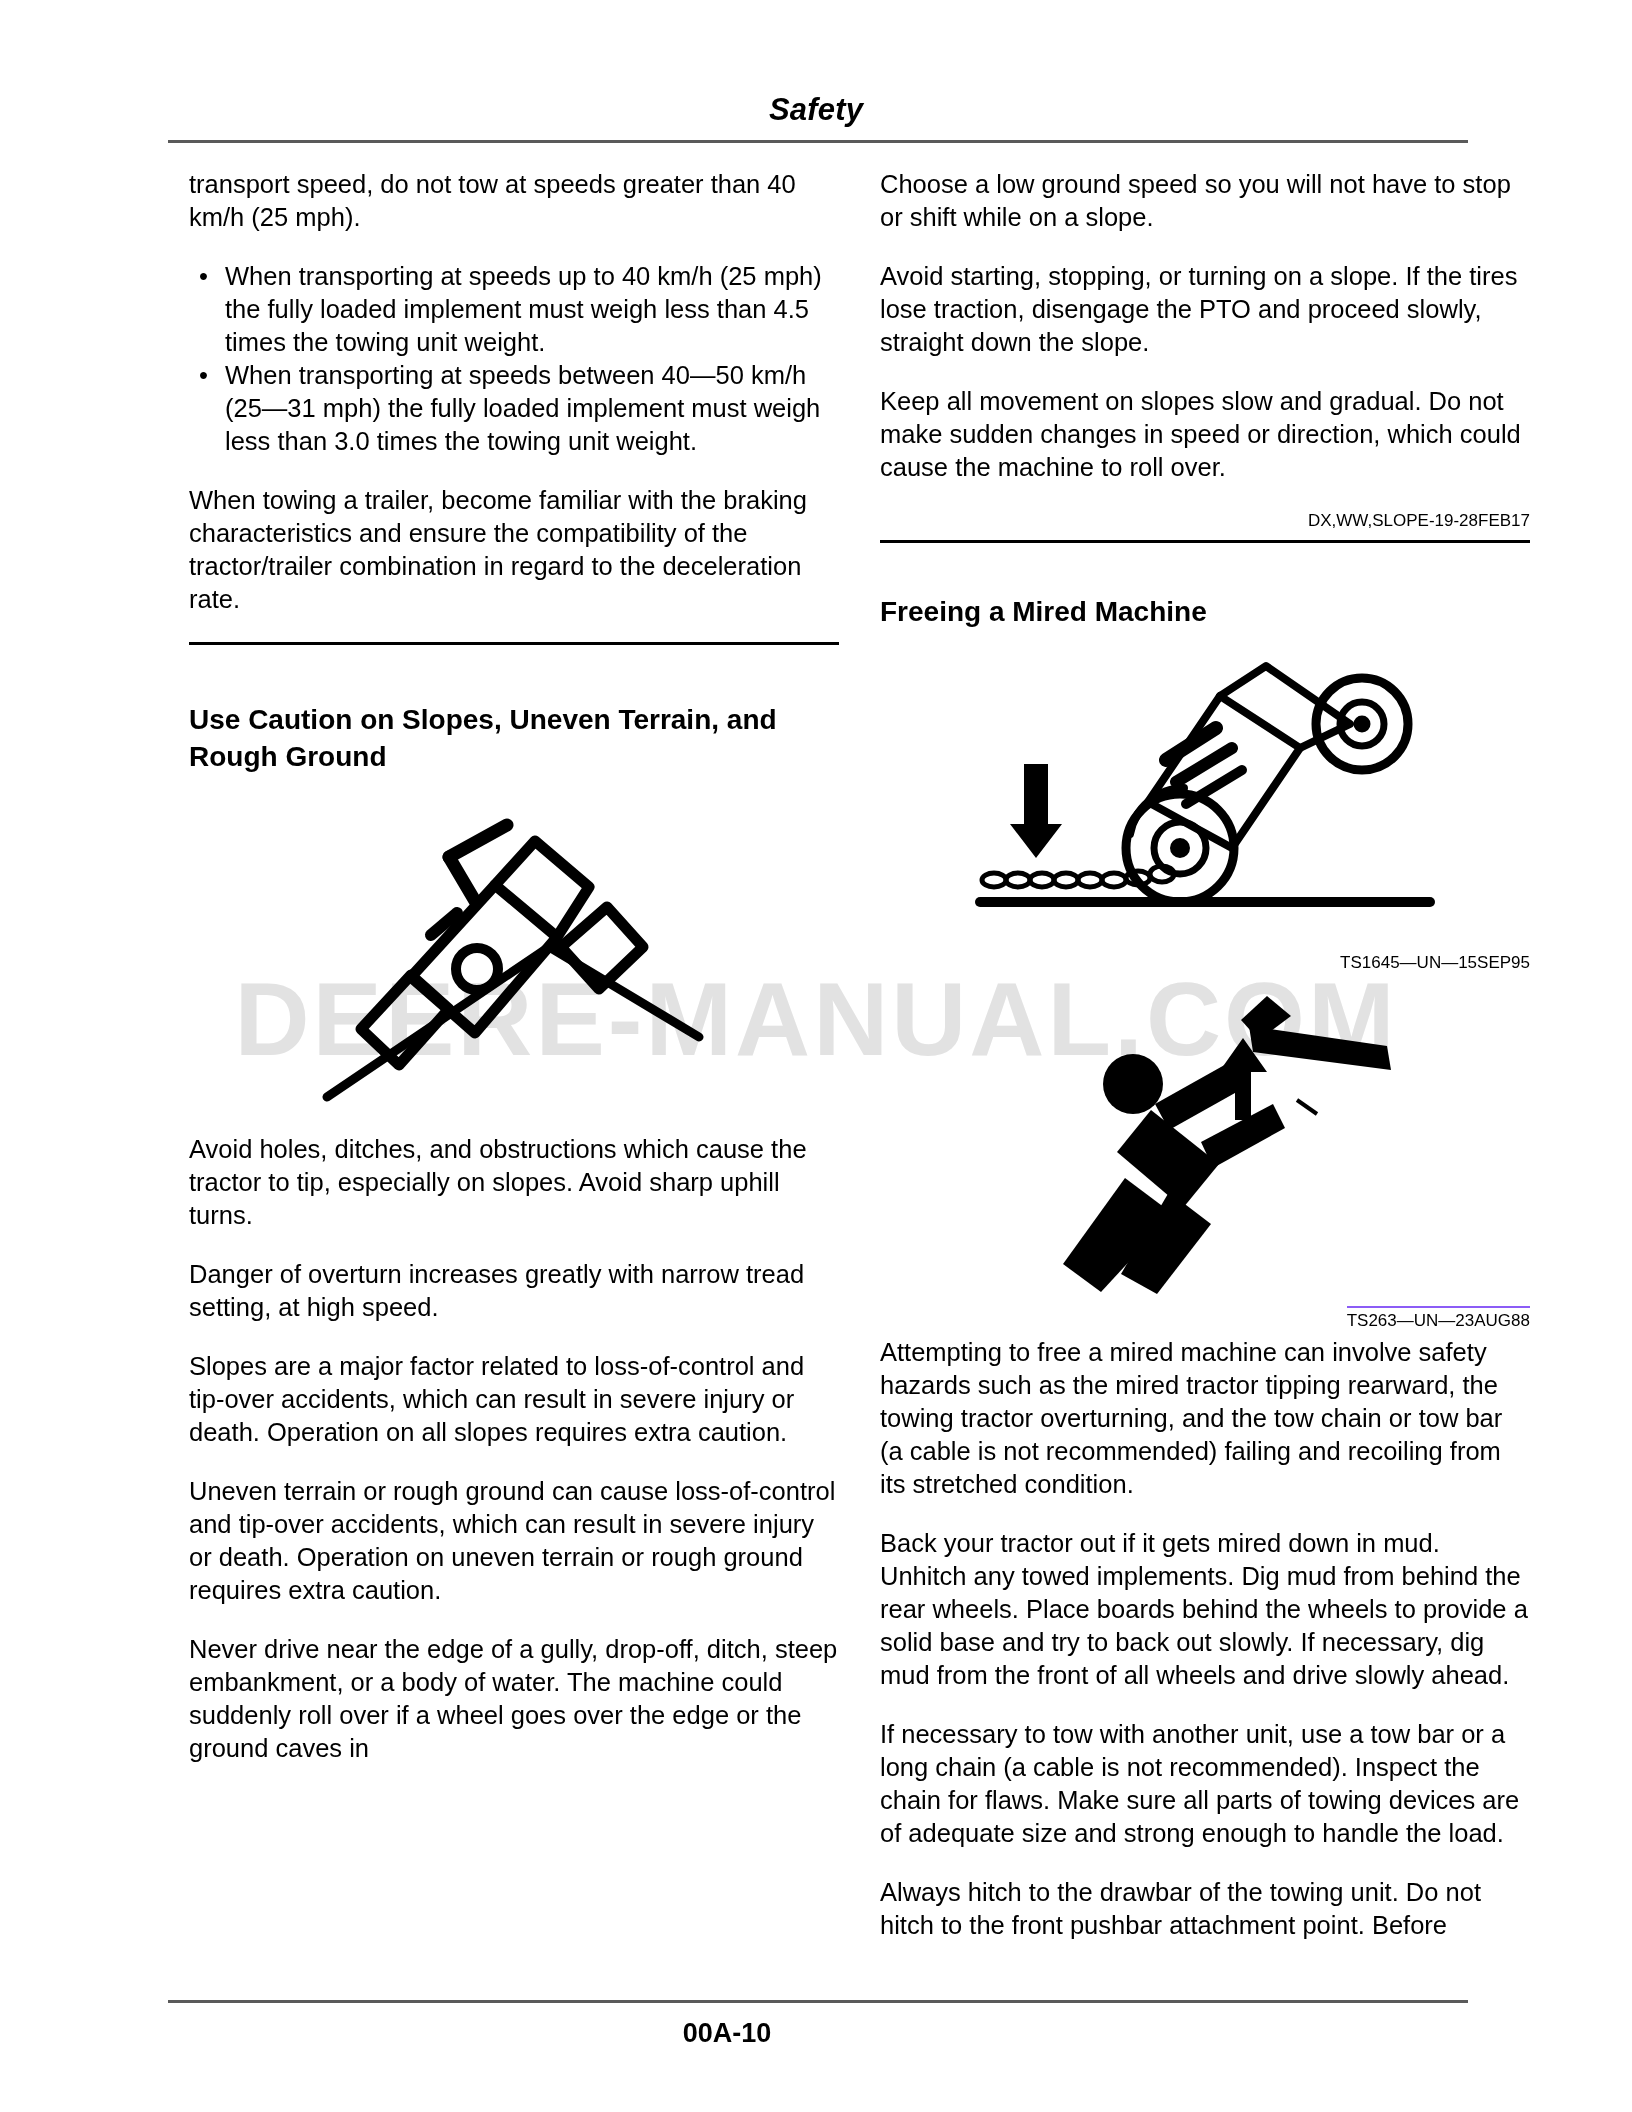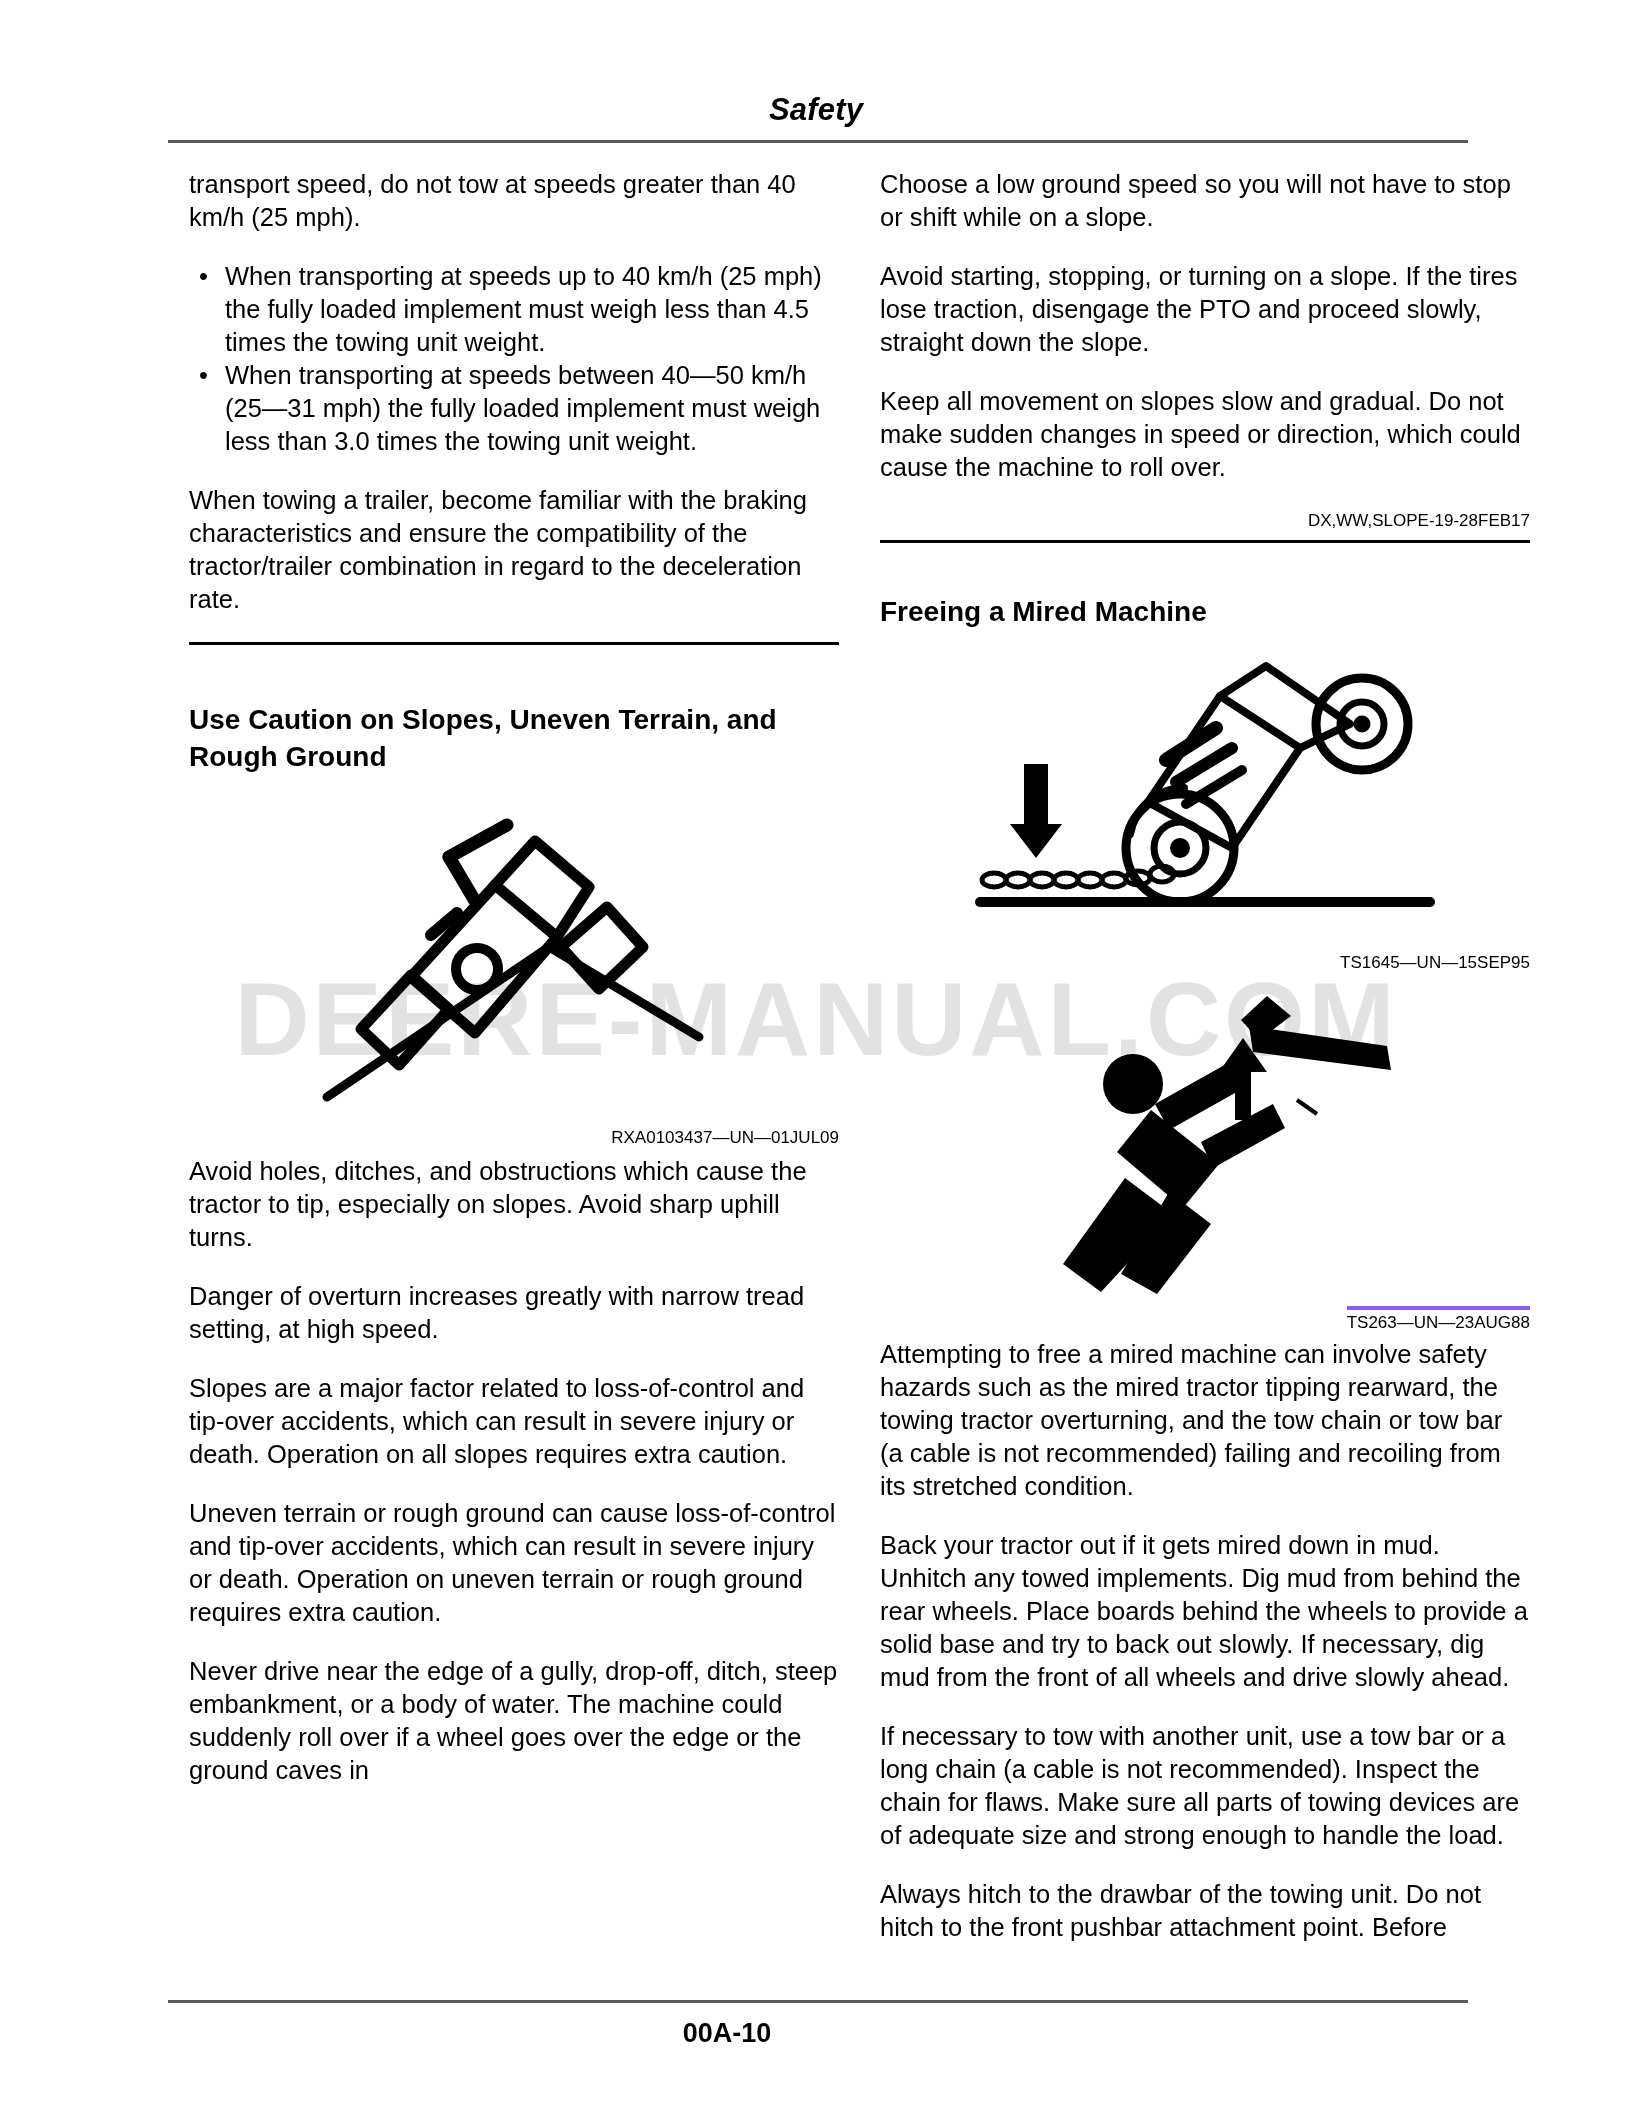--- a/index.html
+++ b/index.html
@@ -217,9 +217,6 @@
         </svg>
       </div>
 
-      <div class="fig-caption-wrap">
-        <span class="fig-caption">RXA0103437—UN—01JUL09</span>
-      </div>
 
       <div style="height:6px"></div>
 

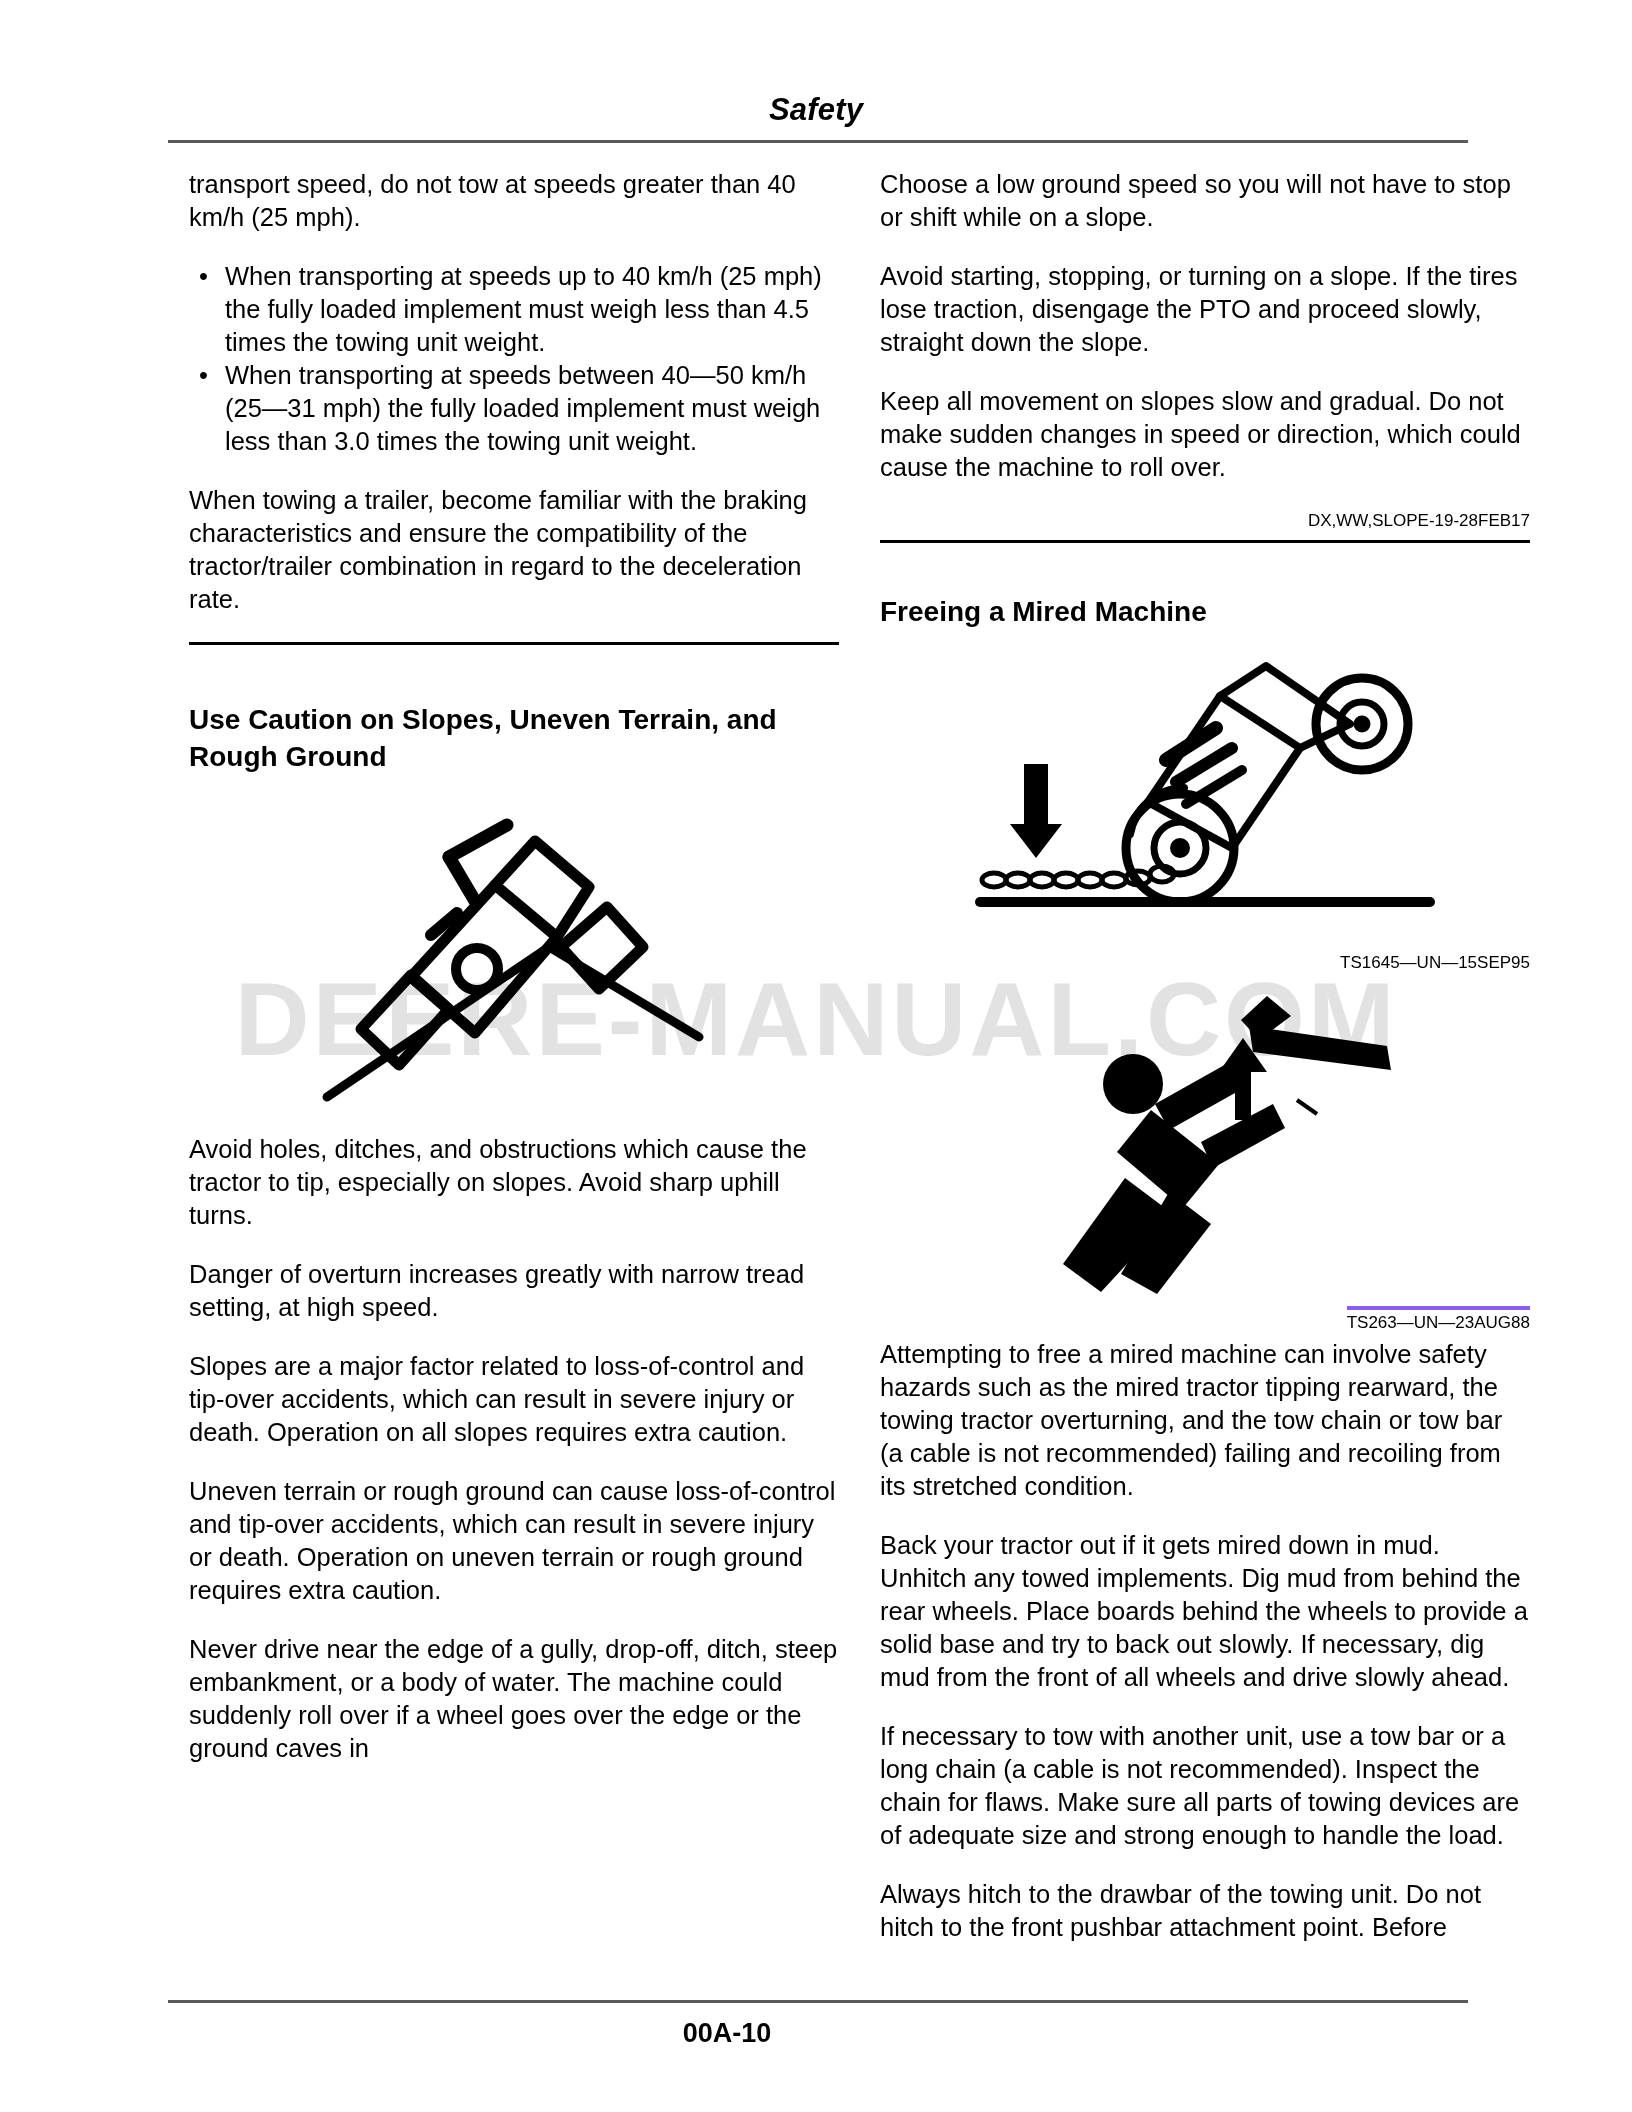--- a/index.html
+++ b/index.html
@@ -136,7 +136,7 @@
   }
   .fig-caption.underlined {
     display: inline-block;
-    border-top: 4px solid #8b5cf6;
+    border-top: 2px solid #8b5cf6;
     padding-top: 2px;
   }
   .fig-caption-wrap { text-align: right; }

